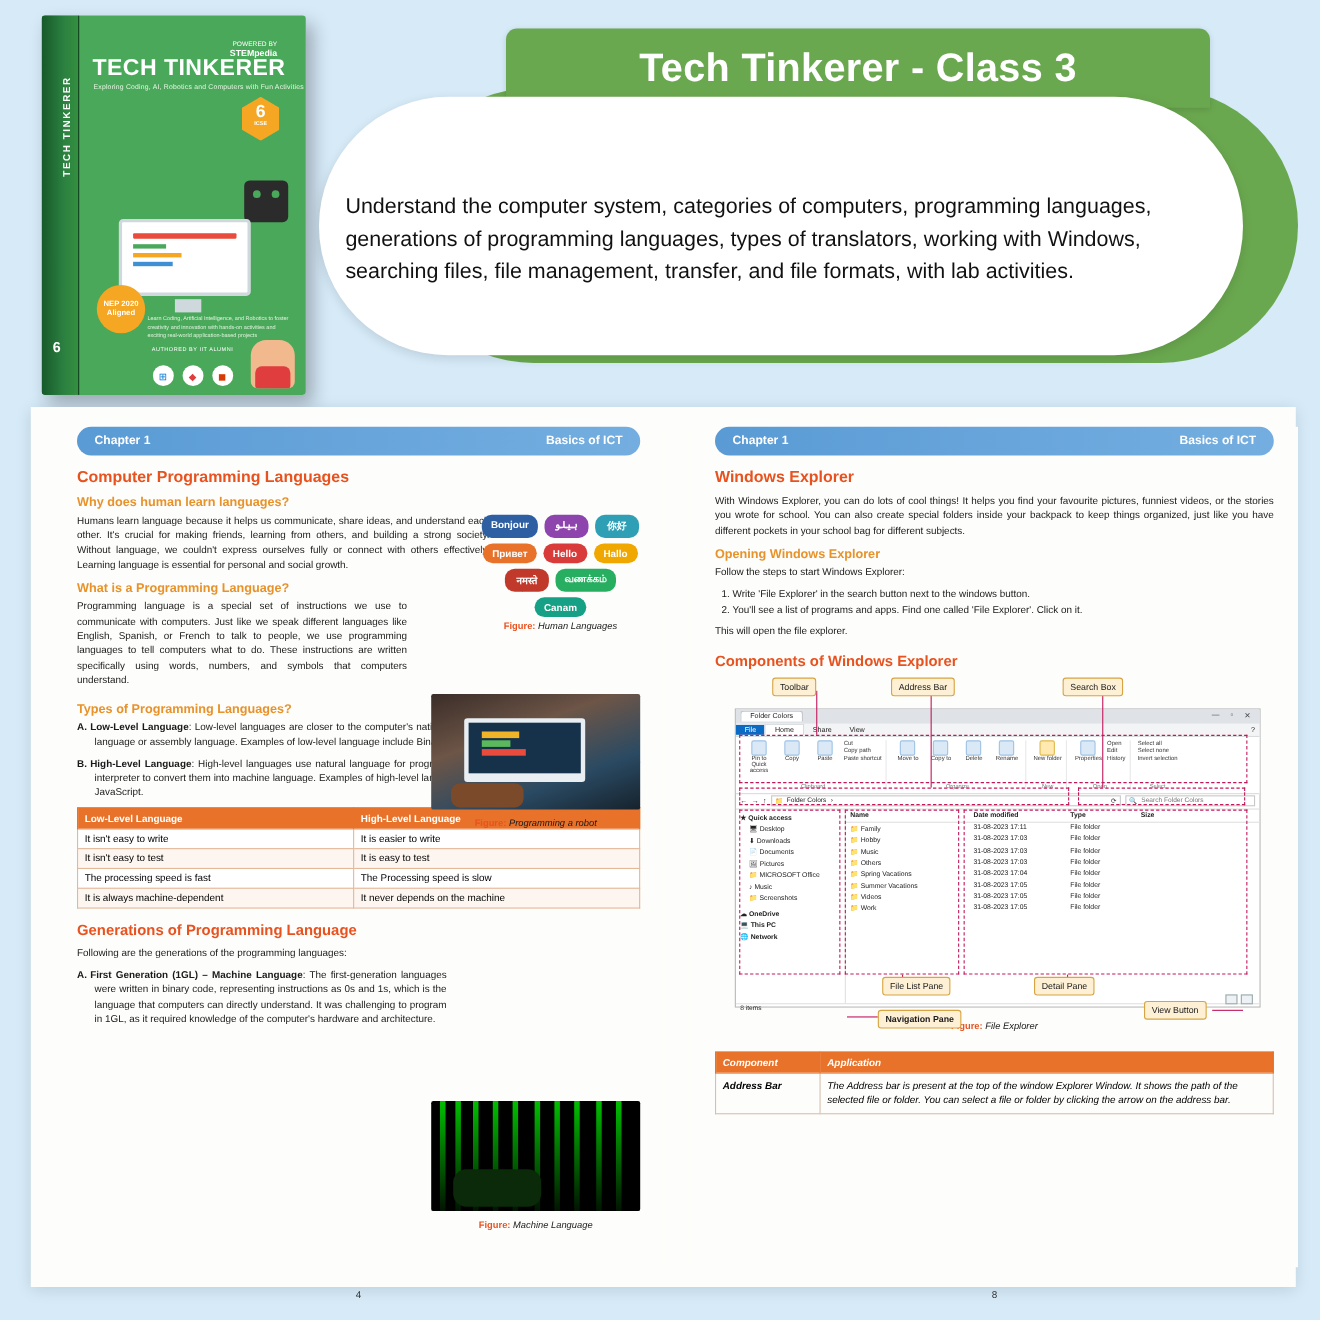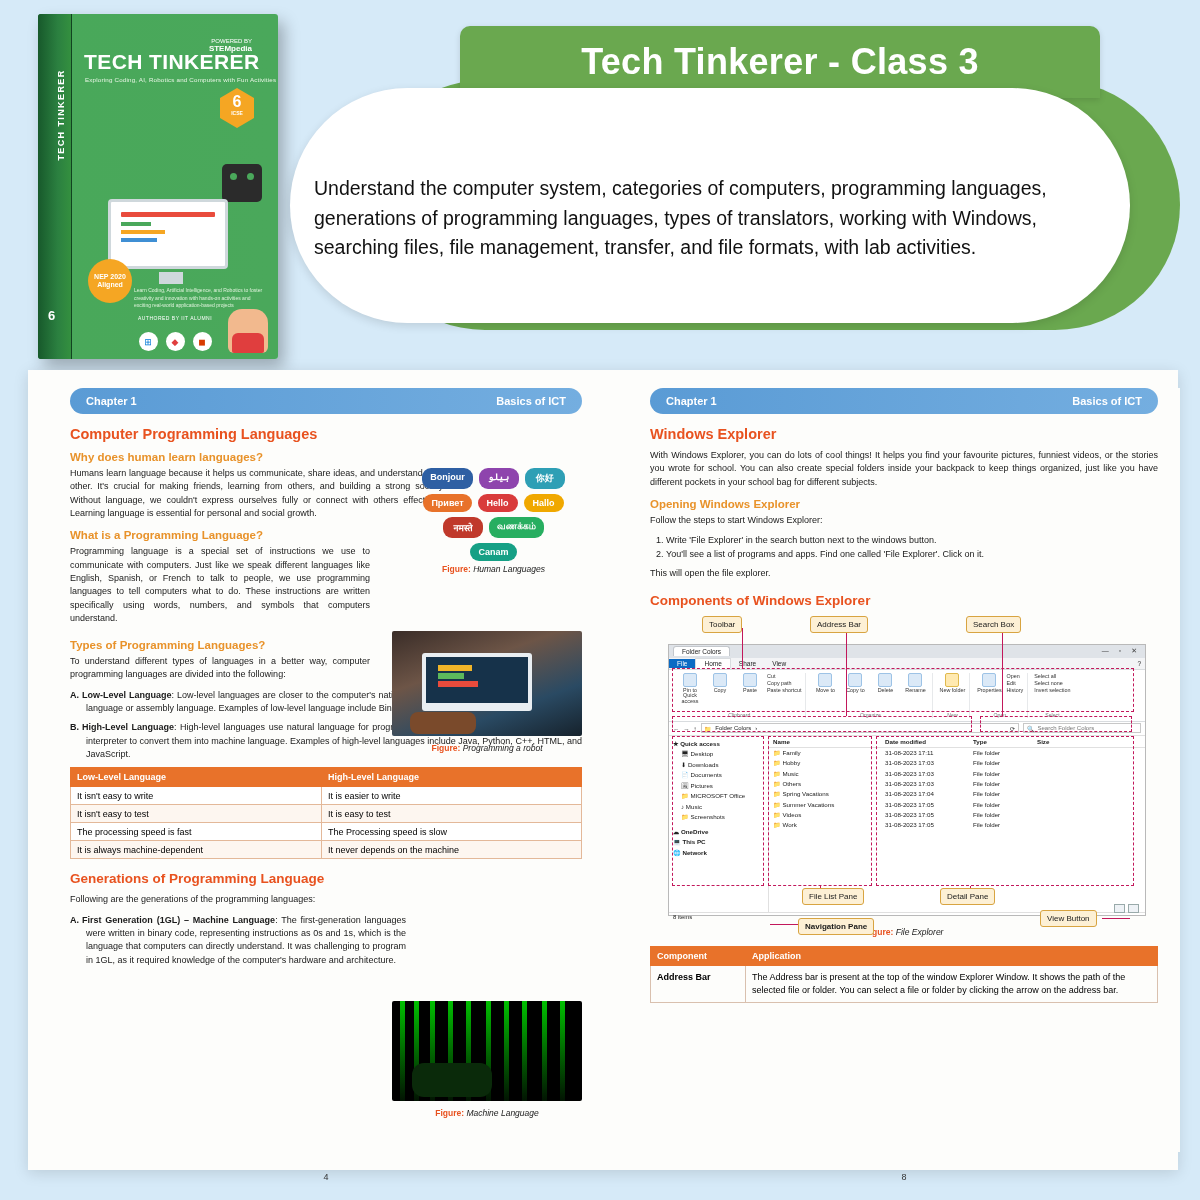--- a/index.html
+++ b/index.html
@@ -144,7 +144,7 @@
   .page-num { position:absolute; bottom:8px; left:0; right:0; text-align:center; font-size:9px; color:#333;}
 
   
-  .lang-fig { position:absolute; right:38px; top:42px; width:145px; }
+  .lang-fig { position:absolute; right:22px; top:42px; width:145px; }
   .bubbles { display:flex; flex-wrap:wrap; gap:5px 6px; justify-content:center; }
   .bub {
     color:#fff; font-size:9px; font-weight:bold; border-radius:9px;

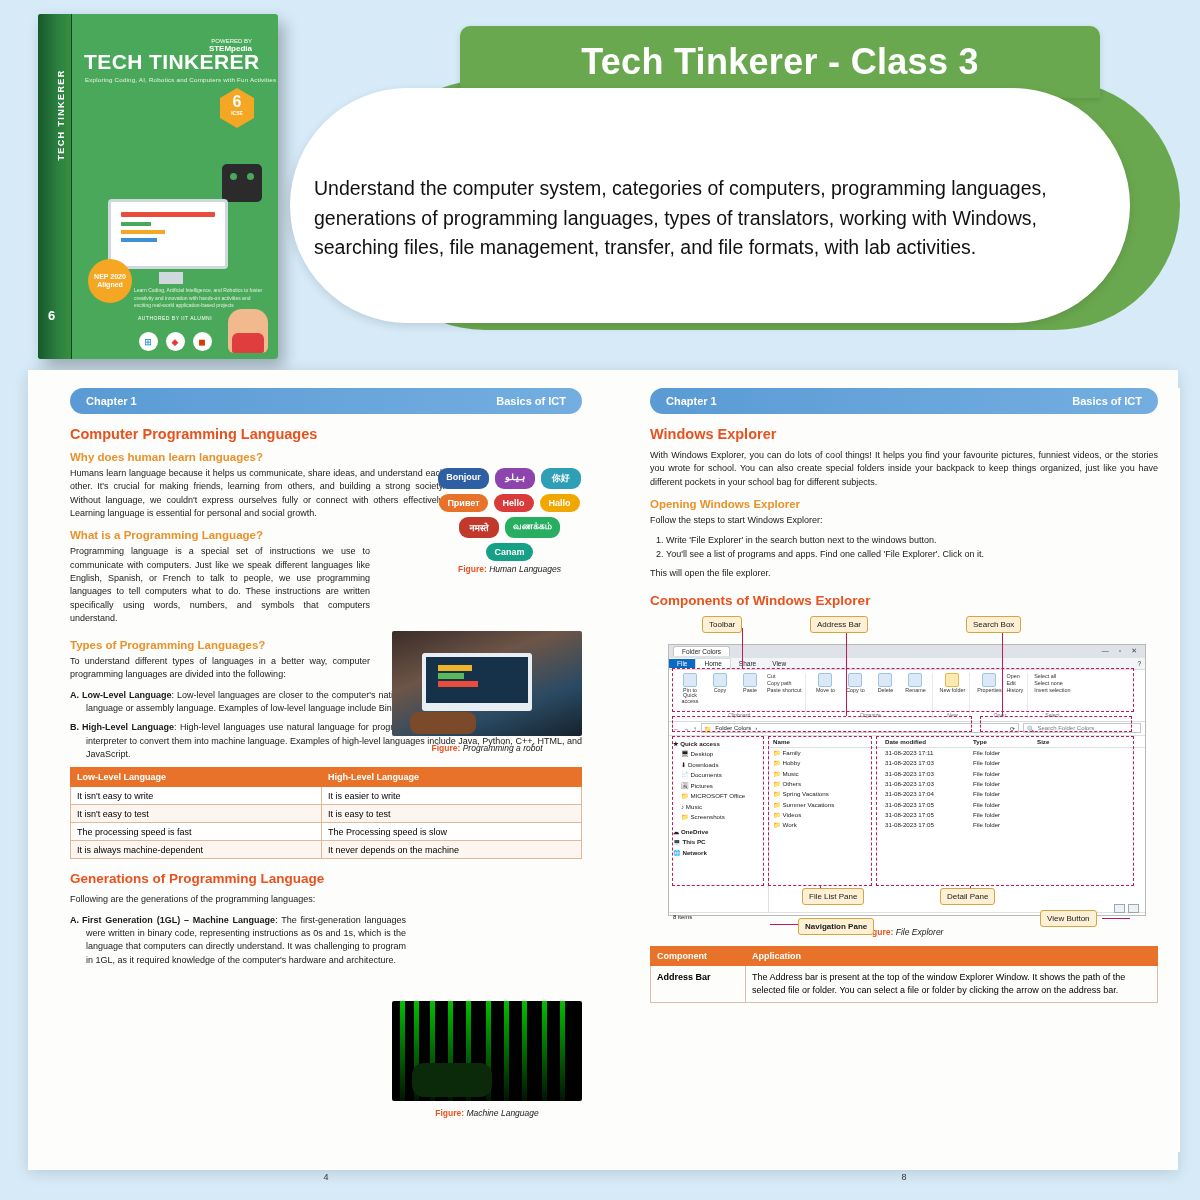--- a/index.html
+++ b/index.html
@@ -322,7 +322,6 @@
       </div>
 
       <div class="h2" style="margin-top:14px">Types of Programming Languages?</div>
-      <p class="body" style="width:300px">To understand different types of languages in a better way, computer programming languages are divided into the following:</p>
       <div class="lvl">
         <b class="k">A.</b><b>Low-Level Language</b><span>: Low-level languages are closer to the computer's native language. They are also known as machine language or assembly language. Examples of low-level language include Binary code, Assembly, and Machine Code.</span>
       </div>

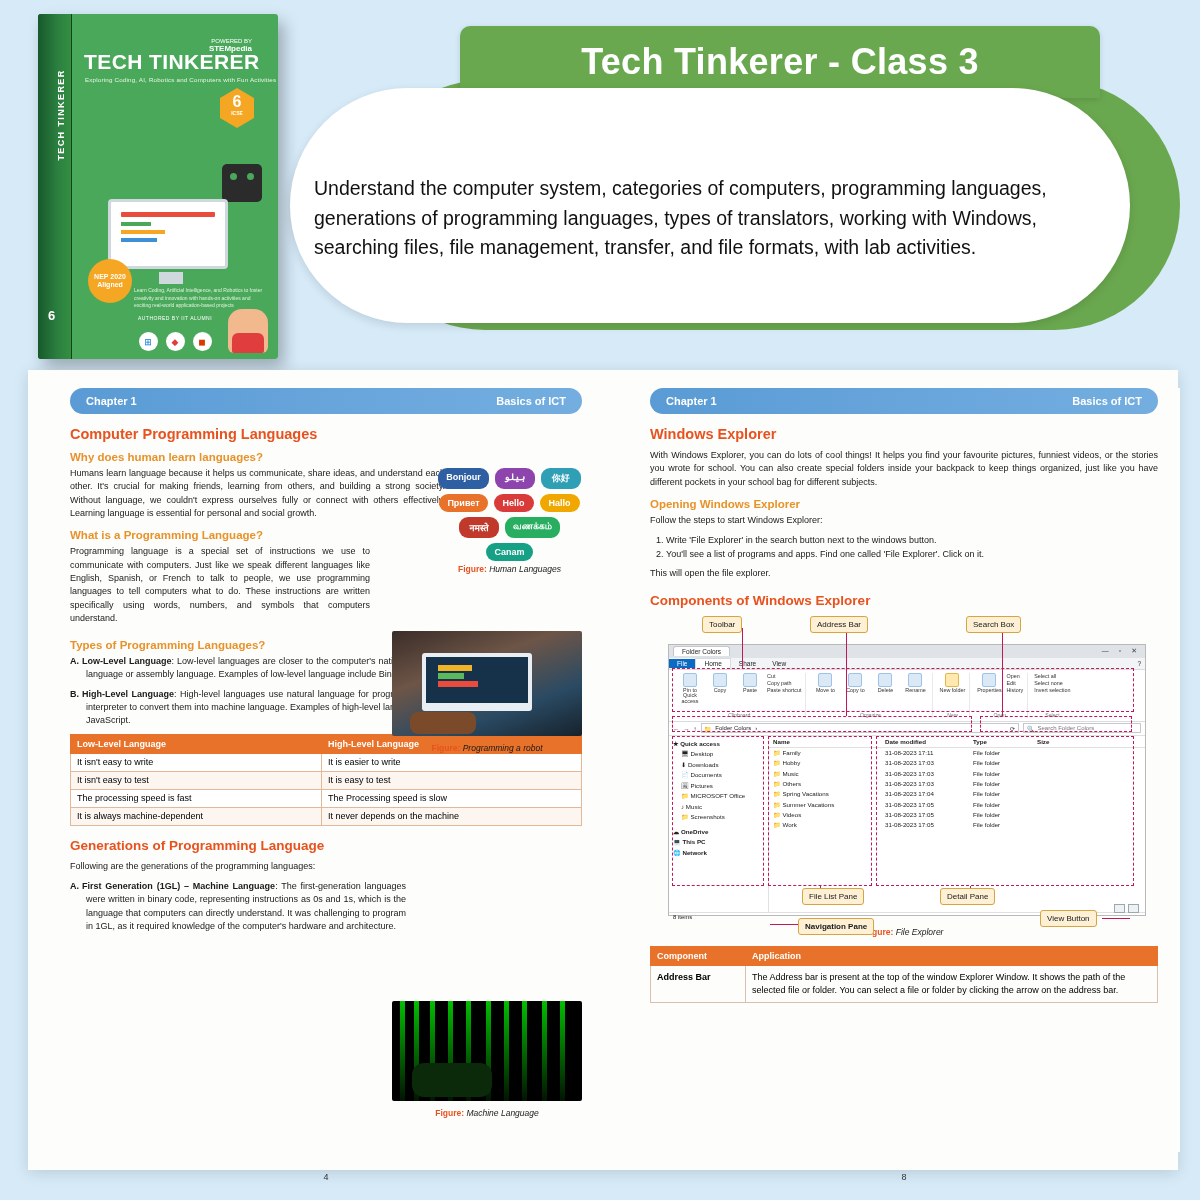--- a/index.html
+++ b/index.html
@@ -218,7 +218,7 @@
   .viewbtn { position:absolute; right:6px; bottom:2px; display:flex; gap:3px;}
   .vb { width:11px; height:9px; border:1px solid #9aa; background:#eef2f6;}
 
-  table.comp { width:100%; border-collapse:collapse; font-size:9px; }
+  table.comp { width:100%; border-collapse:collapse; font-size:9px; margin-top:10px;font-style:italic;}
   table.comp th { background:#e8722a; color:#fff; text-align:left; padding:4px 6px; border:1px solid #e8722a;}
   table.comp td { border:1px solid #d9c0ae; padding:5px 6px; vertical-align:top; line-height:1.45;}
 </style>

